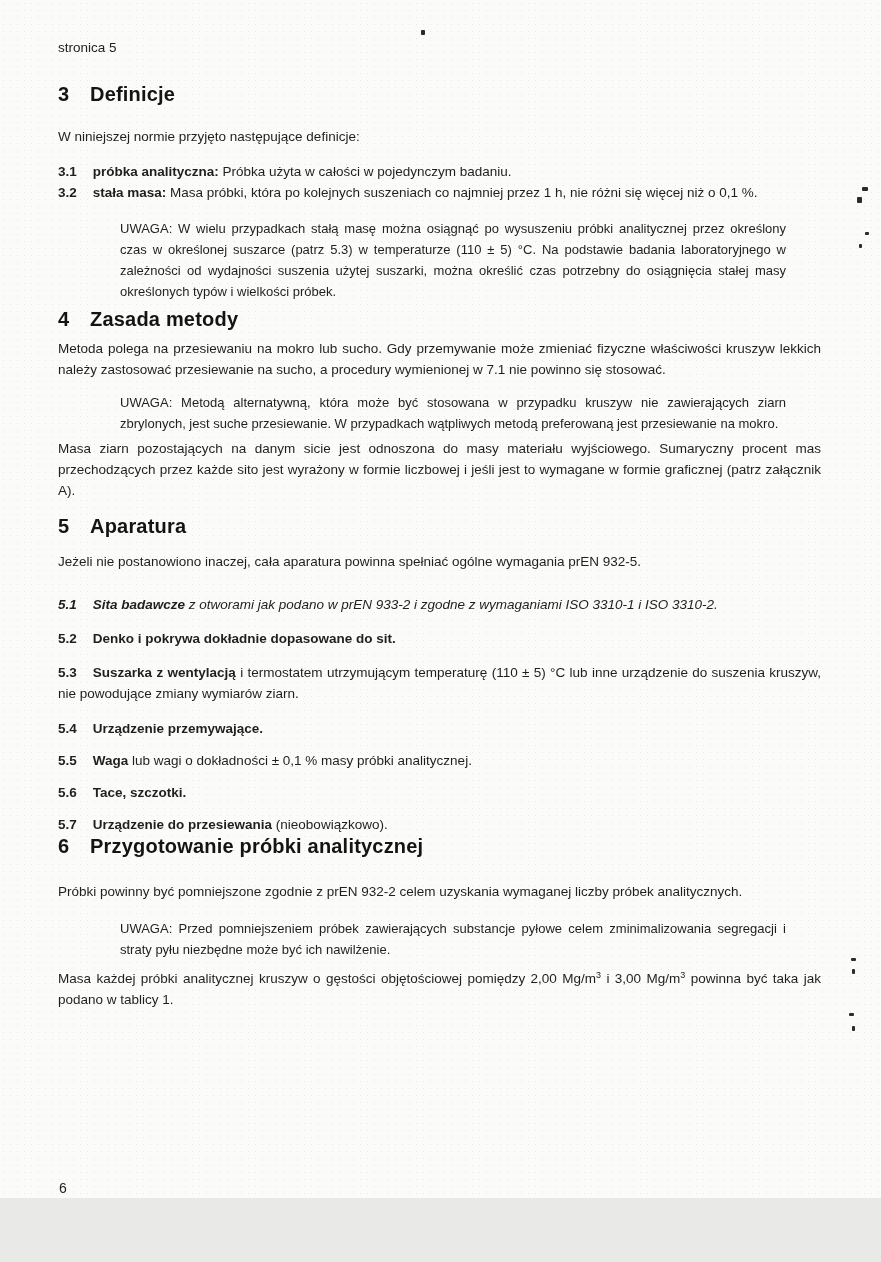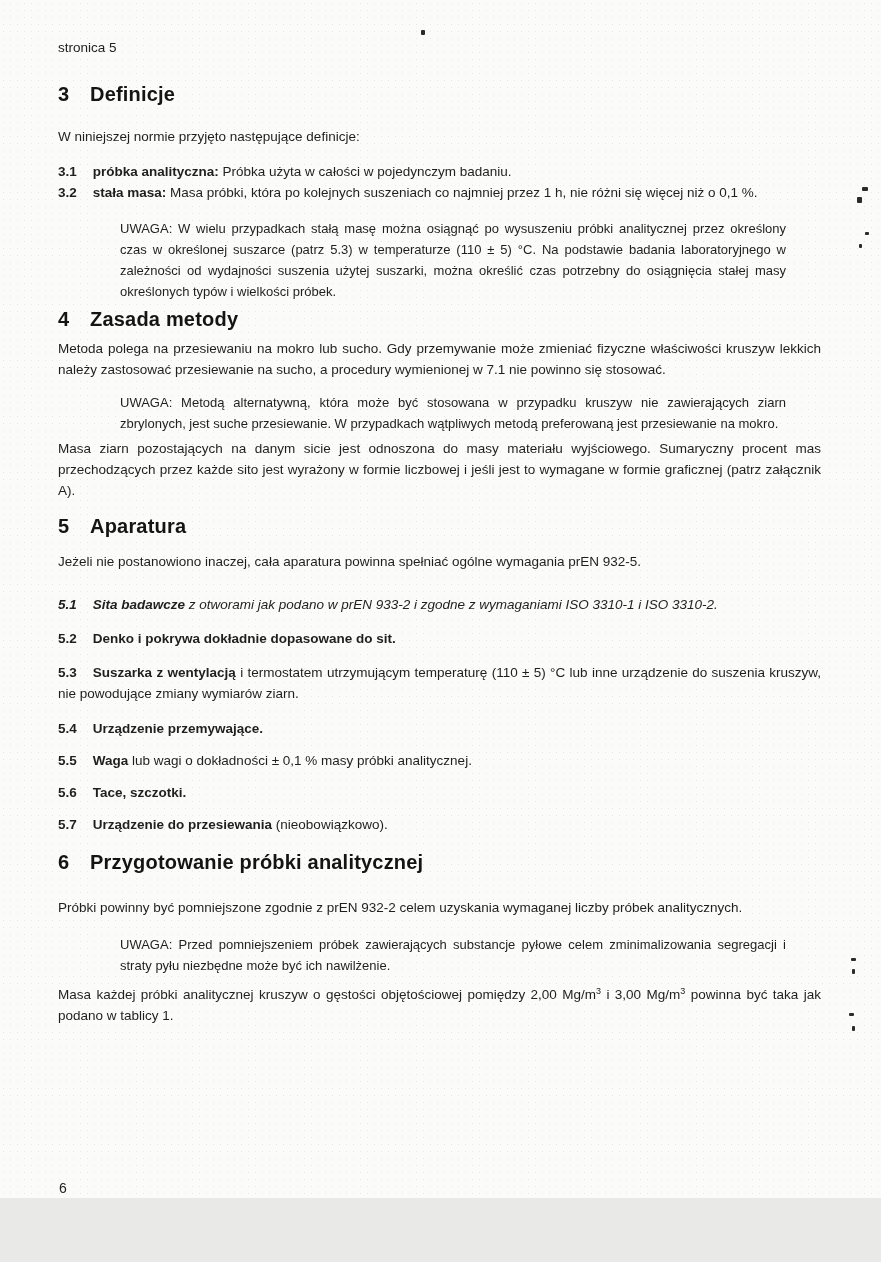--- a/index.html
+++ b/index.html
@@ -98,7 +98,7 @@
 
     <p class="body oneline" style="margin-top:11px;"><span class="item-num">5.7</span><span class="bold">Urządzenie do przesiewania</span><span> (nieobowiązkowo).</span></p>
 
-    <h2 class="sec-heading" style="margin-top:16px;"><span class="sec-num">6</span><span>Przygotowanie próbki analitycznej</span></h2>
+    <h2 class="sec-heading" style=""><span class="sec-num">6</span><span>Przygotowanie próbki analitycznej</span></h2>
 
     <p class="body oneline" style="margin-top:24px;">Próbki powinny być pomniejszone zgodnie z prEN 932-2 celem uzyskania wymaganej liczby próbek analitycznych.</p>
 

